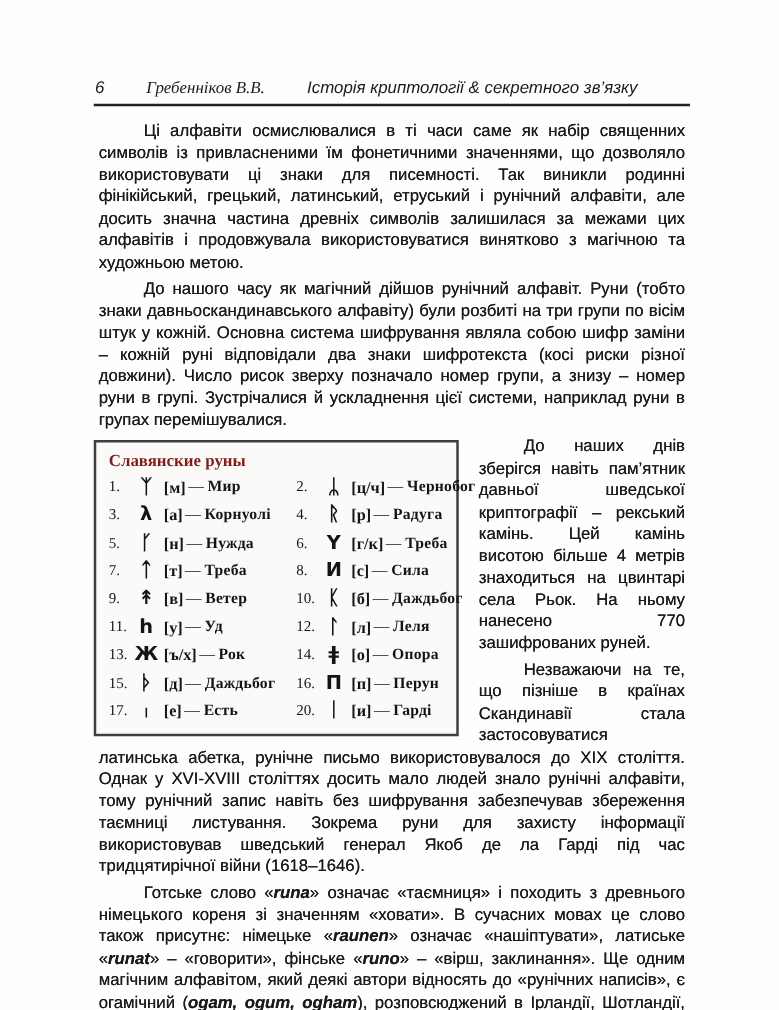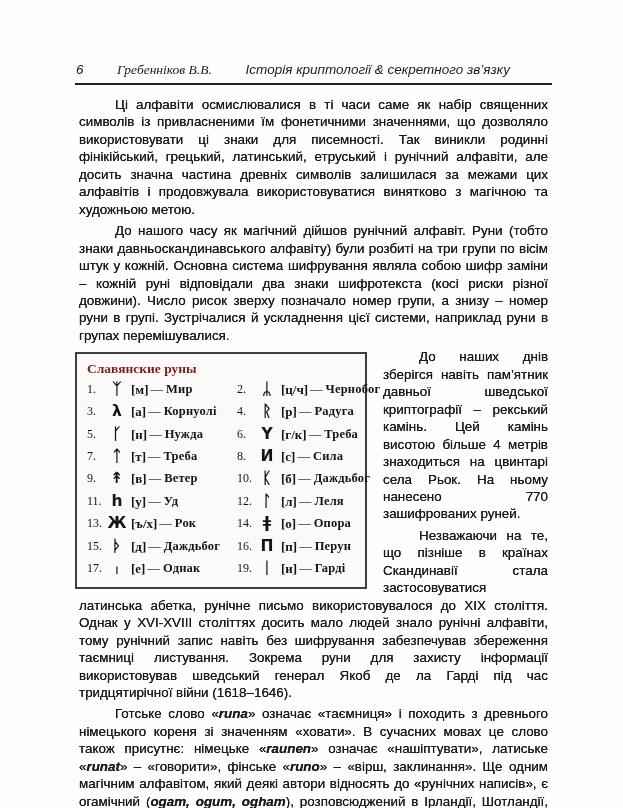--- a/index.html
+++ b/index.html
@@ -256,7 +256,7 @@
               <span class="rune">ᛧ</span>
               <span class="sound">[е]</span>
               <span class="dash">—</span>
-              <span class="name">Однак</span>
+              <span class="name">Есть</span>
             </div>
 
             <div class="rune-entry">

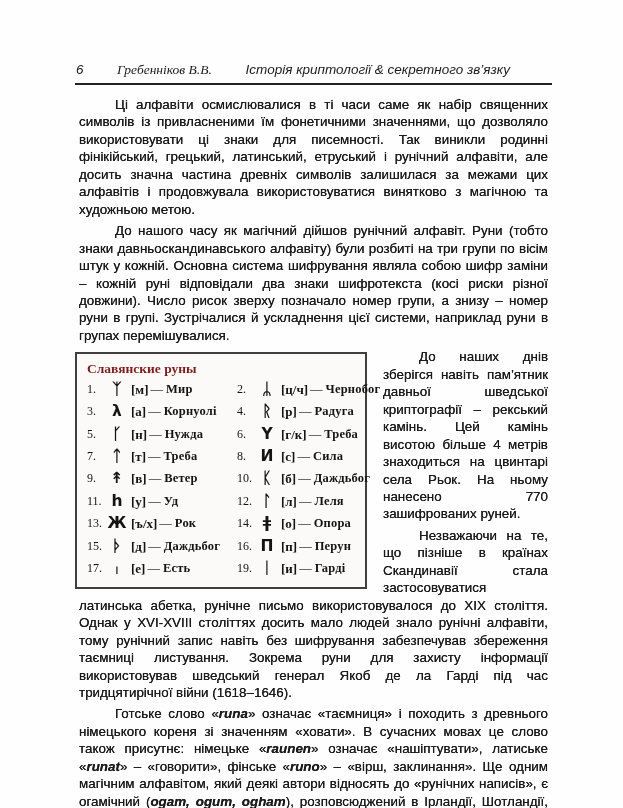--- a/index.html
+++ b/index.html
@@ -260,7 +260,7 @@
             </div>
 
             <div class="rune-entry">
-              <span class="num">19.</span>
+              <span class="num">20.</span>
               <span class="rune">ᛁ</span>
               <span class="sound">[и]</span>
               <span class="dash">—</span>

